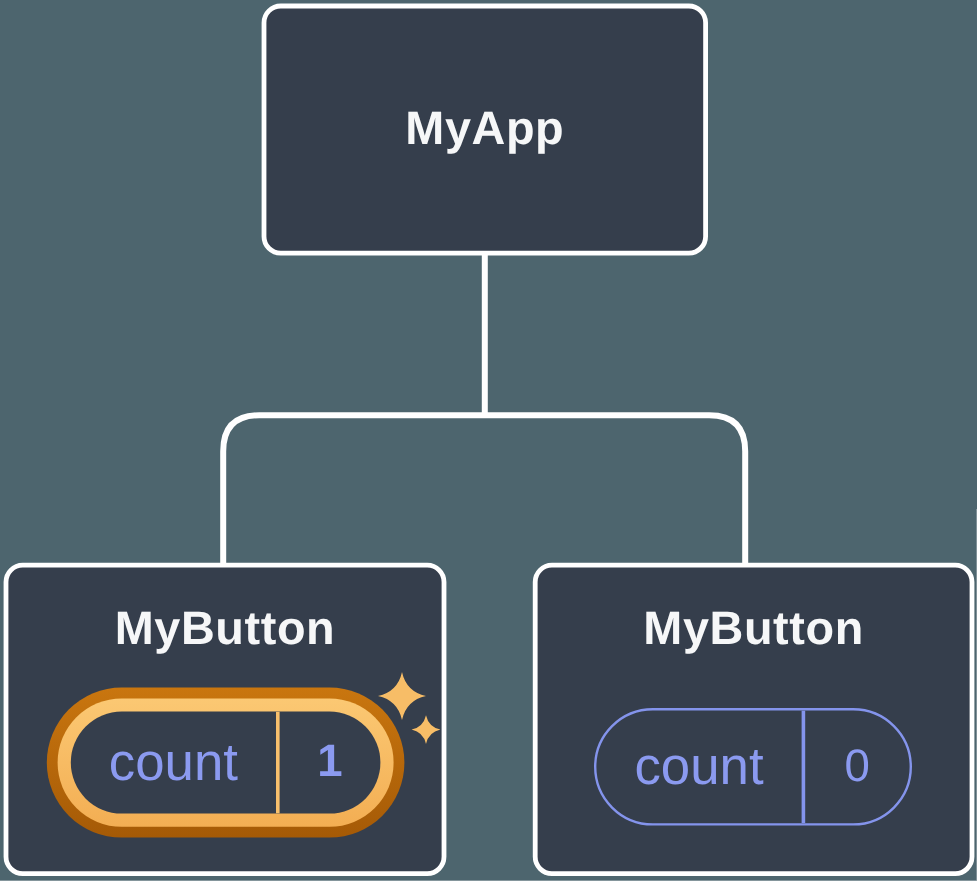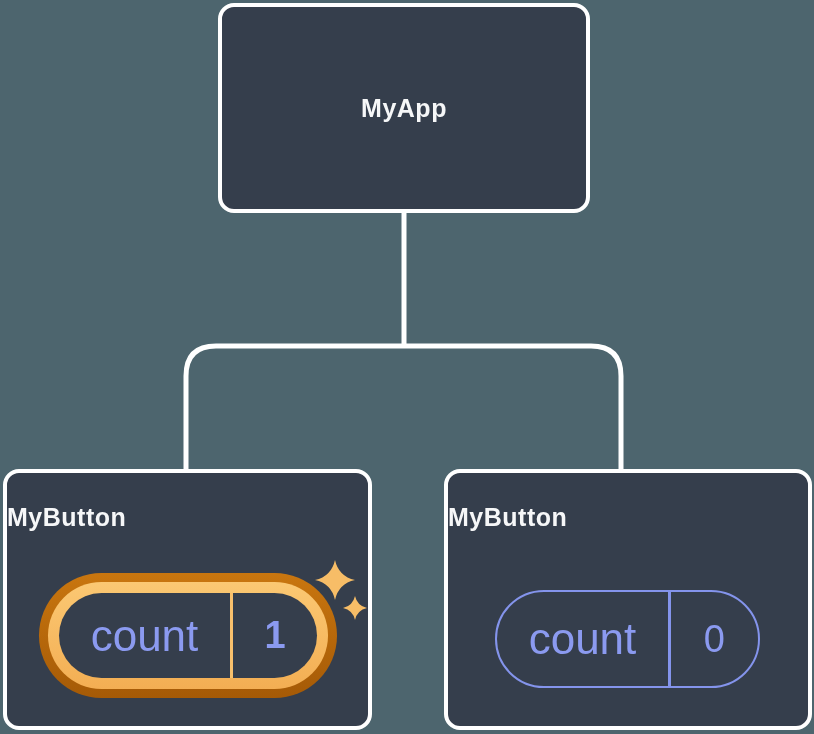--- a/index.html
+++ b/index.html
@@ -36,7 +36,7 @@
   .node-right { left: 444px; width: 368px; }
   .node-title {
     color: #f6f7f8;
-    font-size: 25px;
+    font-size: 39px;
     font-weight: 700;
     letter-spacing: 0.5px;
     white-space: nowrap;

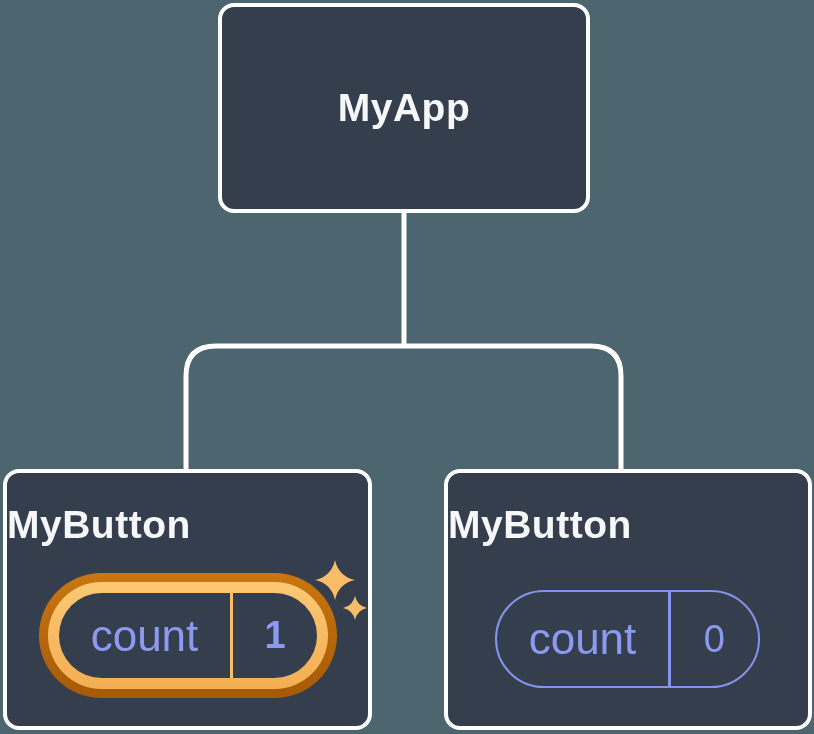--- a/index.html
+++ b/index.html
@@ -44,6 +44,7 @@
   .child-title {
     position: absolute;
     left: 0; right: 0; top: 30px;
+    text-align: center;
   }
   
   .pill-highlight {

